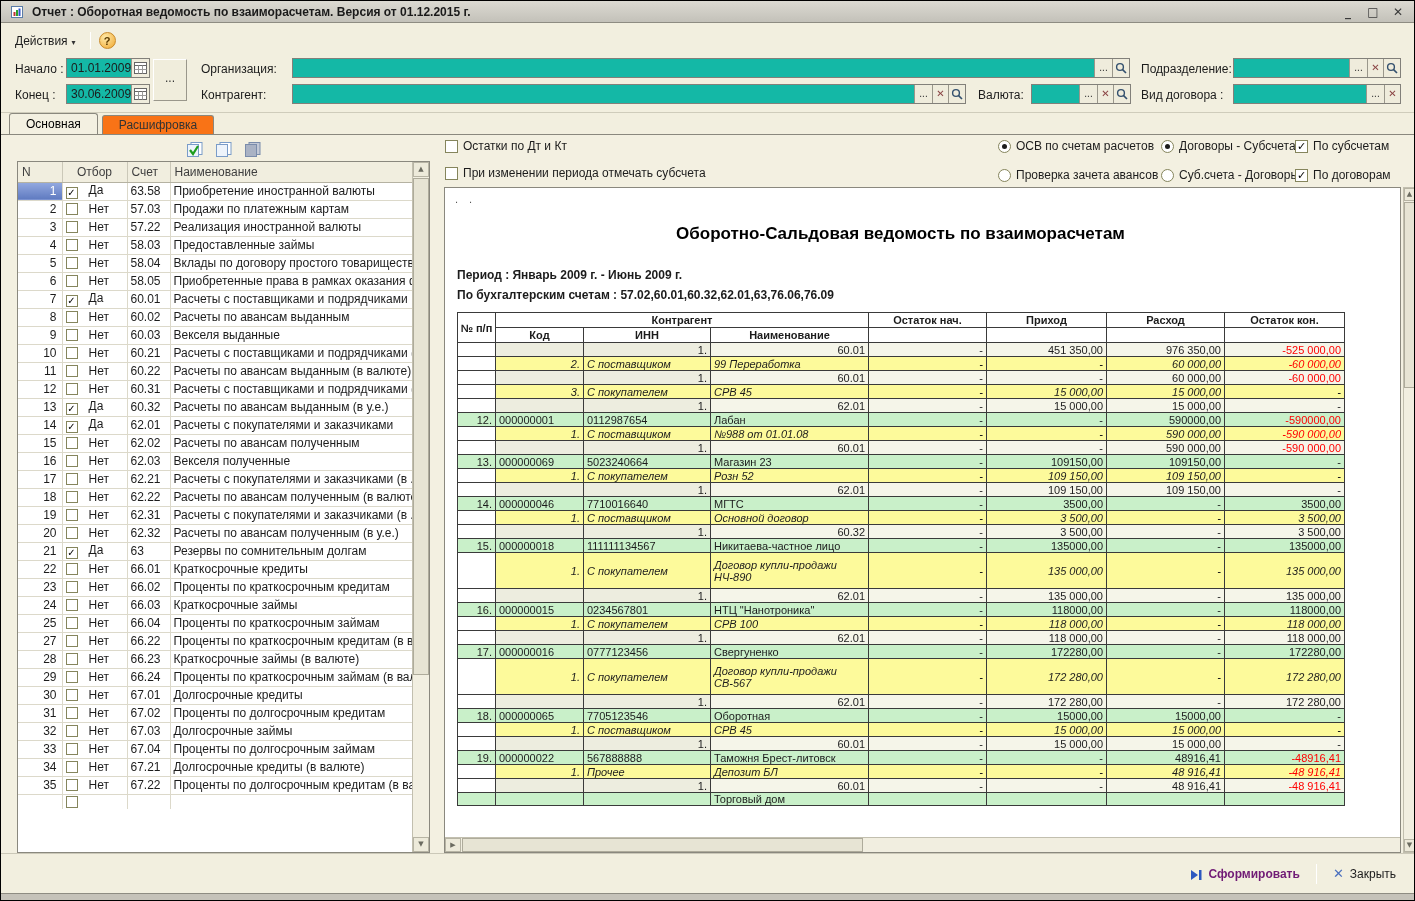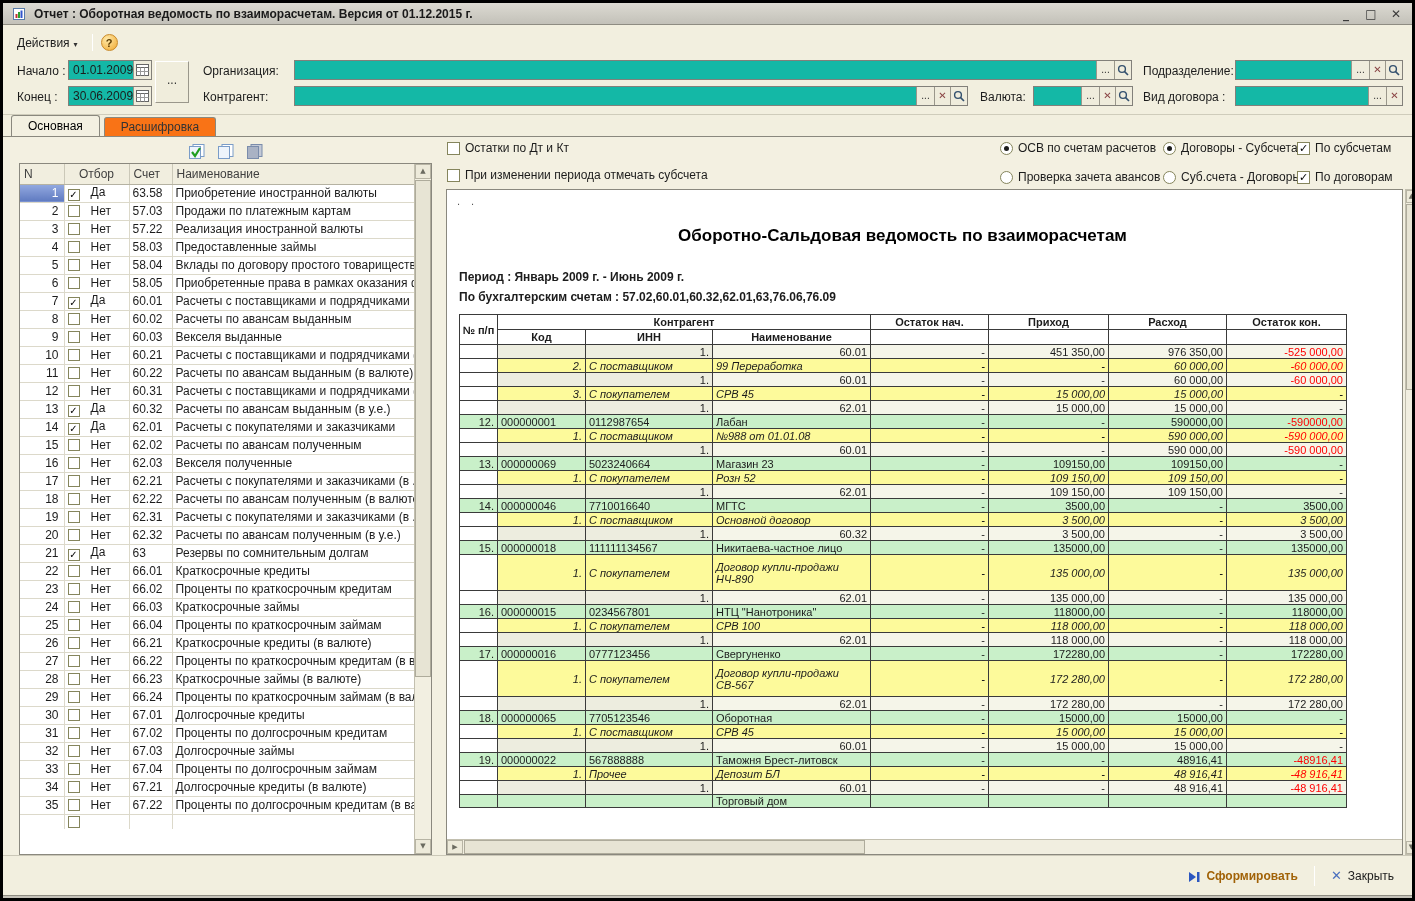--- a/index.html
+++ b/index.html
@@ -5,7 +5,7 @@
   * { box-sizing: border-box; margin:0; padding:0; }
   html,body { background:#9a988e; }
   body { font-family:"Liberation Sans", sans-serif; font-size:12px; color:#1c1c1c; }
-  .screen { position:relative; width:1415px; height:901px; background:#F2EFDF; overflow:hidden; border:3px solid #000000; }
+  .screen { position:relative; width:1415px; height:901px; background:#F2EFDF; overflow:hidden; border:1px solid #000000; }
 
   
   .titlebar { position:absolute; left:0; top:0; right:0; height:22px;

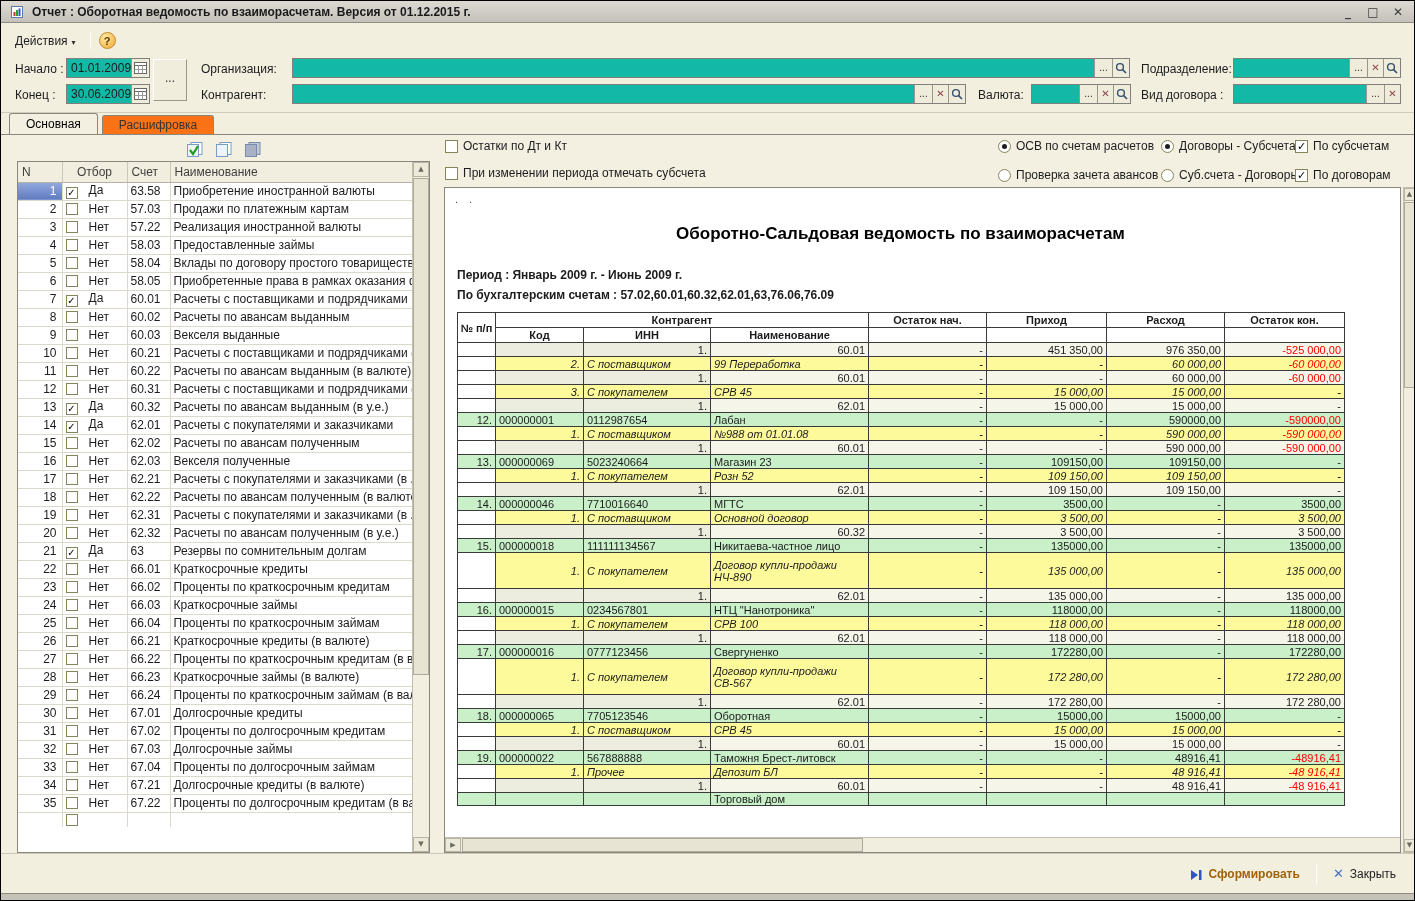--- a/index.html
+++ b/index.html
@@ -445,12 +445,6 @@
               <td class="c-otbor"><span class="cb"></span><span class="otbor-txt">Нет</span></td>
               <td class="c-schet">66.04</td>
               <td class="c-name">Проценты по краткосрочным займам</td>
-            </tr>
-            <tr>
-              <td class="c-n">26</td>
-              <td class="c-otbor"><span class="cb"></span><span class="otbor-txt">Нет</span></td>
-              <td class="c-schet">66.21</td>
-              <td class="c-name">Краткосрочные кредиты (в валюте)</td>
             </tr>
             <tr>
               <td class="c-n">27</td>

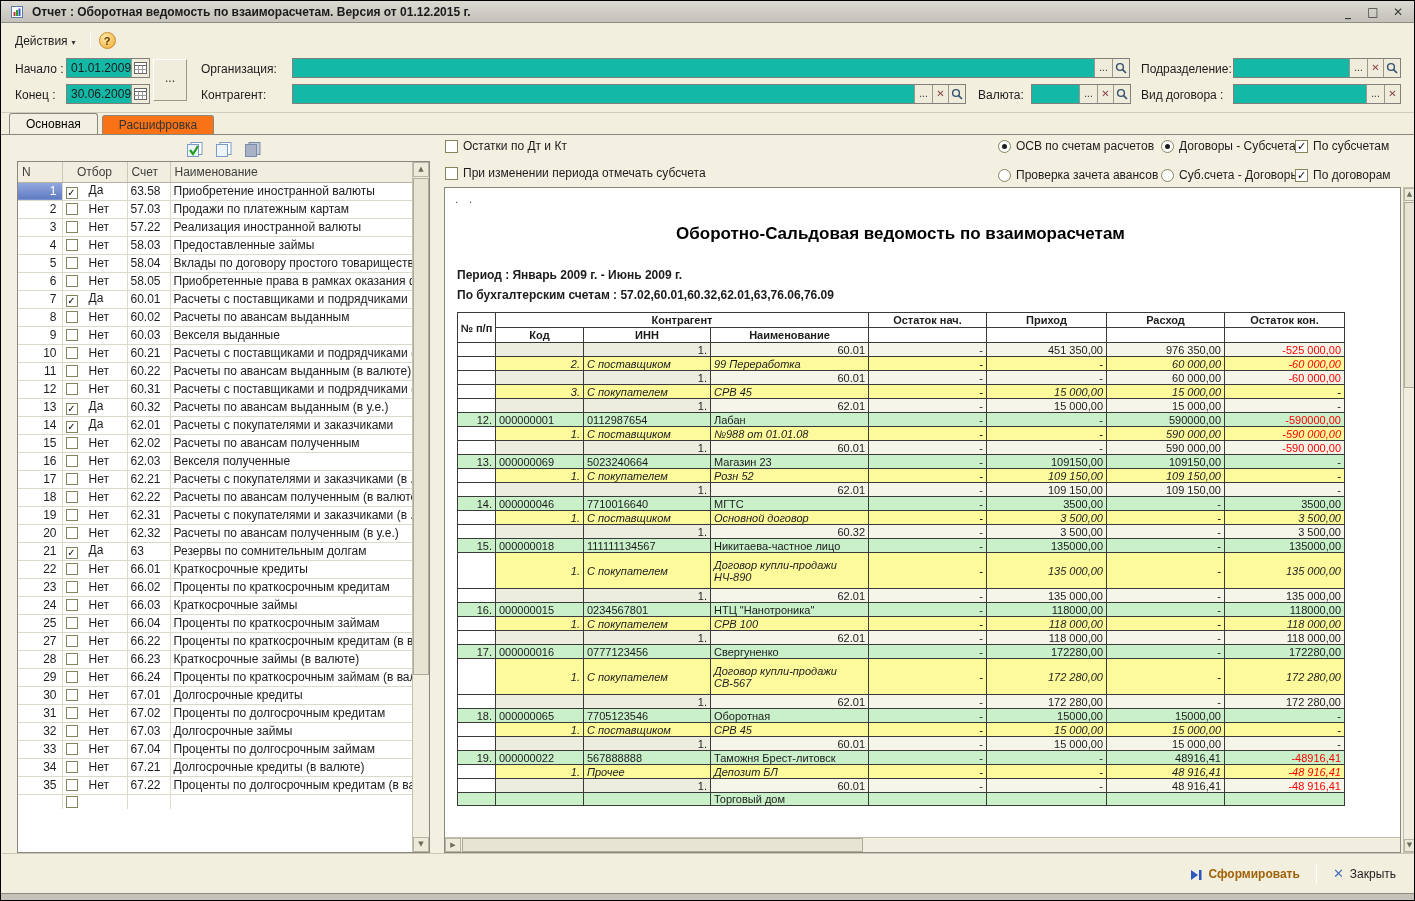--- a/index.html
+++ b/index.html
@@ -129,7 +129,7 @@
   .footer { position:absolute; left:0; top:852px; right:0; height:40px; background:#F2EFDF;
     border-top:1px solid #cbc8b8; display:flex; align-items:center; justify-content:flex-end;
     padding-right:12px; gap:10px; }
-  .gen-btn { display:flex; align-items:flex-end; gap:6px; font-weight:bold; color:#a16207; padding:3px 6px; }
+  .gen-btn { display:flex; align-items:flex-end; gap:6px; font-weight:bold; color:#701a75; padding:3px 6px; }
   .close-btn { display:flex; align-items:center; gap:6px; color:#1c1c1c; padding:3px 6px; }
   .close-x { color:#4a6fbe; font-weight:bold; font-family:"DejaVu Sans",sans-serif; font-size:13px; }
   .fsep { width:1px; height:20px; background:#b5b2a5; border-right:1px solid #fff; }

